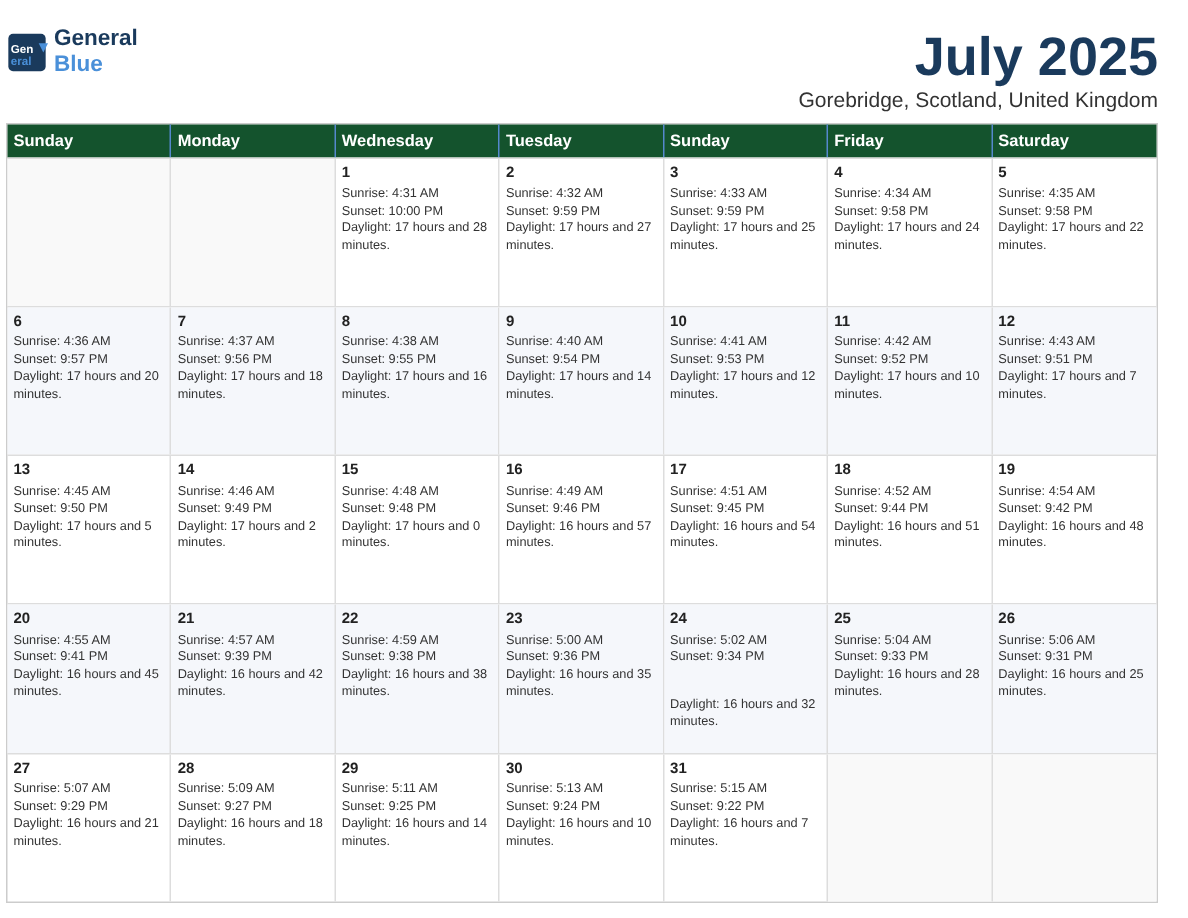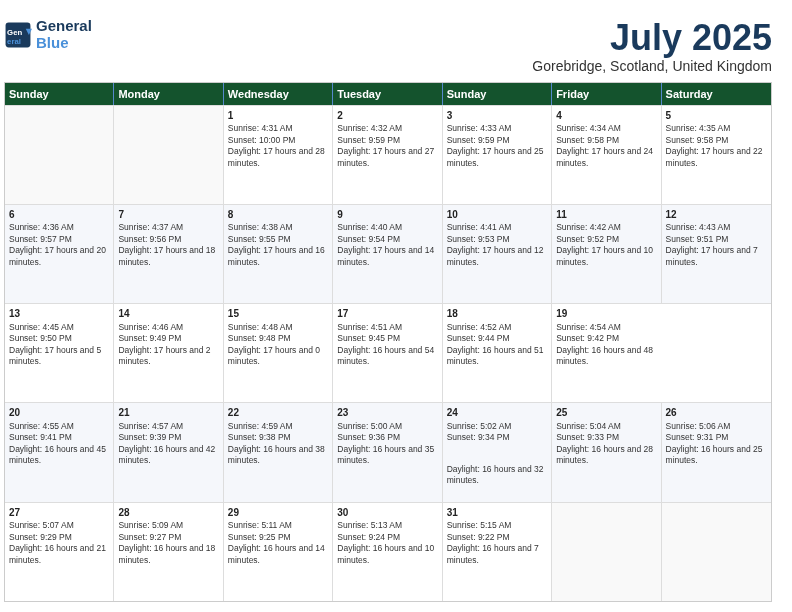--- a/index.html
+++ b/index.html
@@ -233,6 +233,12 @@
             <span style="display: block;">Daylight: 17 hours and 0 minutes.</span>
           </div>
           <div class="cal-cell">
+            <span class="day-num">16</span>
+            <span style="display: block;">Sunrise: 4:49 AM</span>
+            <span style="display: block;">Sunset: 9:46 PM</span>
+            <span style="display: block;">Daylight: 16 hours and 57 minutes.</span>
+          </div>
+          <div class="cal-cell">
             <span class="day-num">17</span>
             <span style="display: block;">Sunrise: 4:51 AM</span>
             <span style="display: block;">Sunset: 9:45 PM</span>

